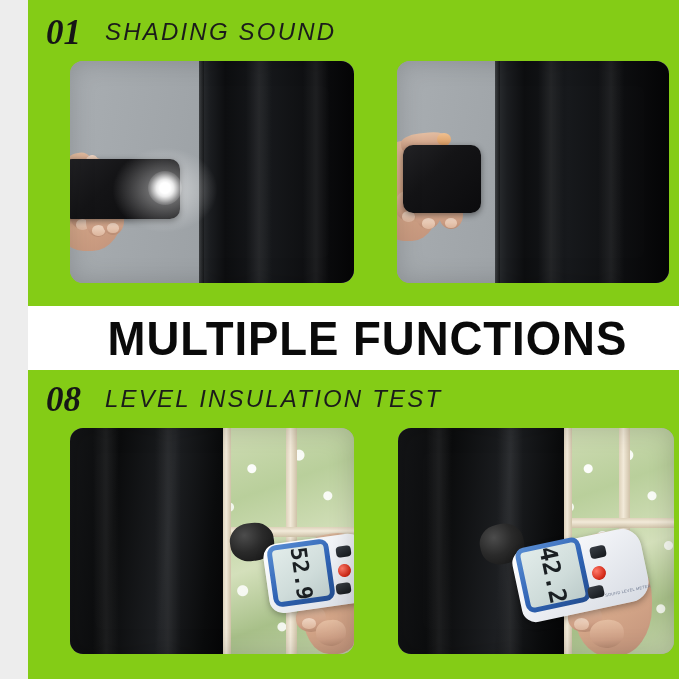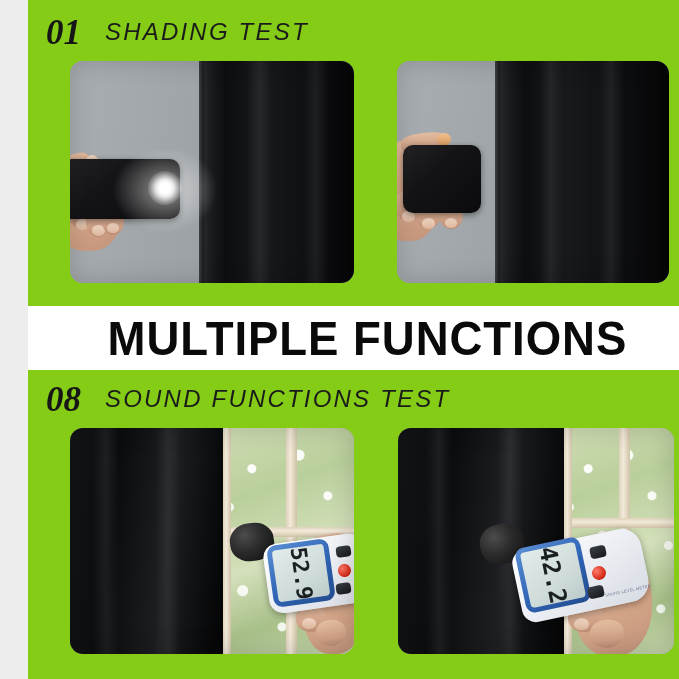--- a/index.html
+++ b/index.html
@@ -237,7 +237,7 @@
 
   <div class="section-head sec1-head">
     <span class="sec-num">01</span>
-    <span class="sec-title">SHADING TEST</span>
+    <span class="sec-title">SHADING SOUND</span>
   </div>
 
   <div class="photo p1">

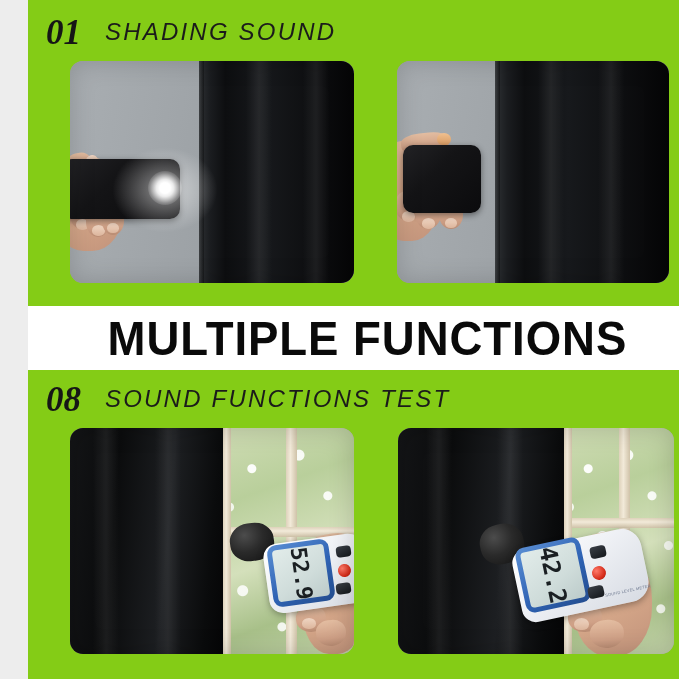--- a/index.html
+++ b/index.html
@@ -290,7 +290,7 @@
 
   <div class="section-head sec2-head">
     <span class="sec-num">08</span>
-    <span class="sec-title">SOUND FUNCTIONS TEST</span>
+    <span class="sec-title">LEVEL INSULATION TEST</span>
   </div>
 
   <div class="photo p3">

